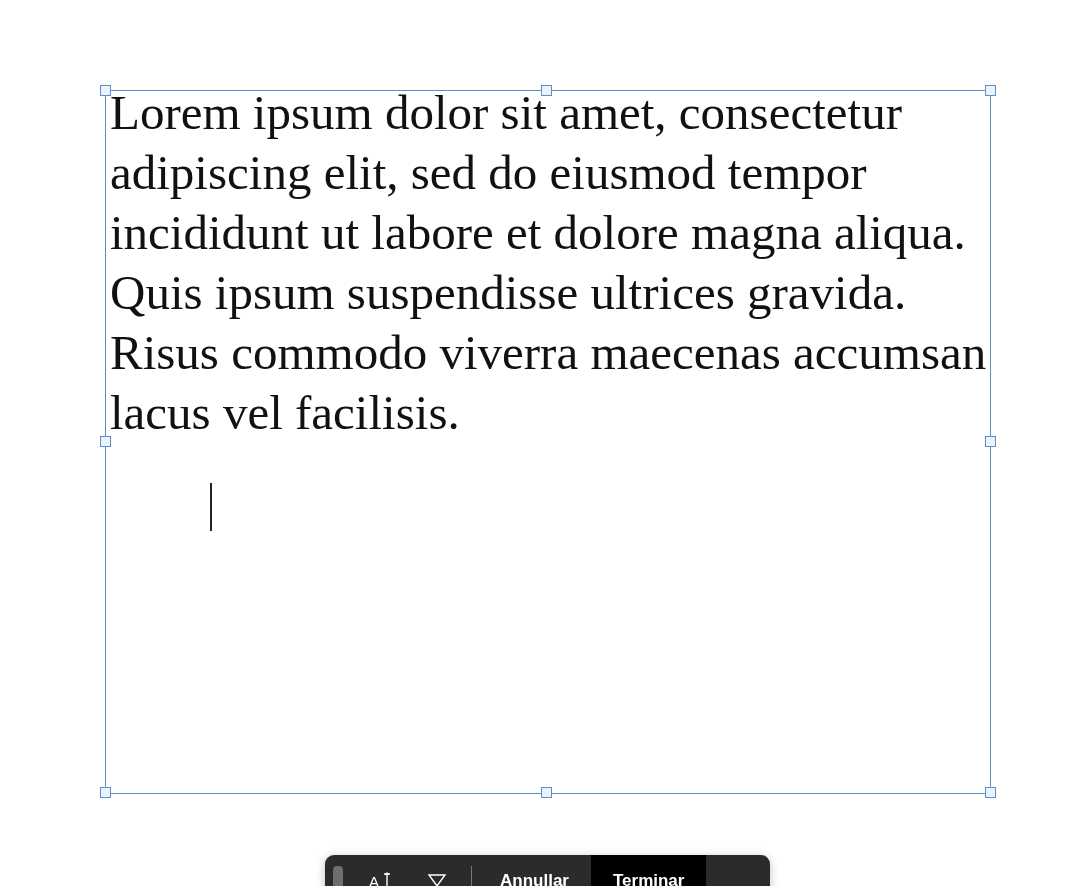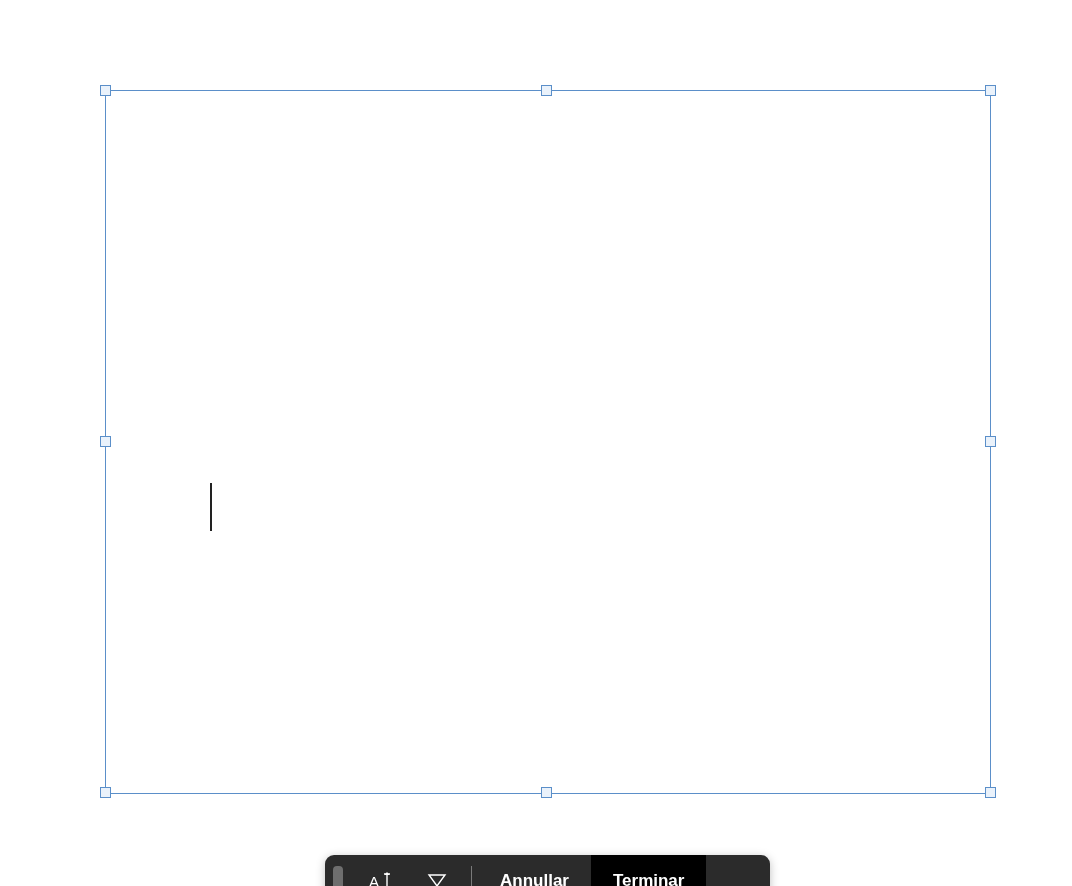--- a/index.html
+++ b/index.html
@@ -119,6 +119,7 @@
 <body>
 
 <div id="text-frame">
+  <div id="text-content">Lorem ipsum dolor sit amet, consectetur adipiscing elit, sed do eiusmod tempor incididunt ut labore et dolore magna aliqua. Quis ipsum suspendisse ultrices gravida. Risus commodo viverra maecenas accumsan lacus vel facilisis.</div>
   <div id="text-caret"></div>
 </div>
 

